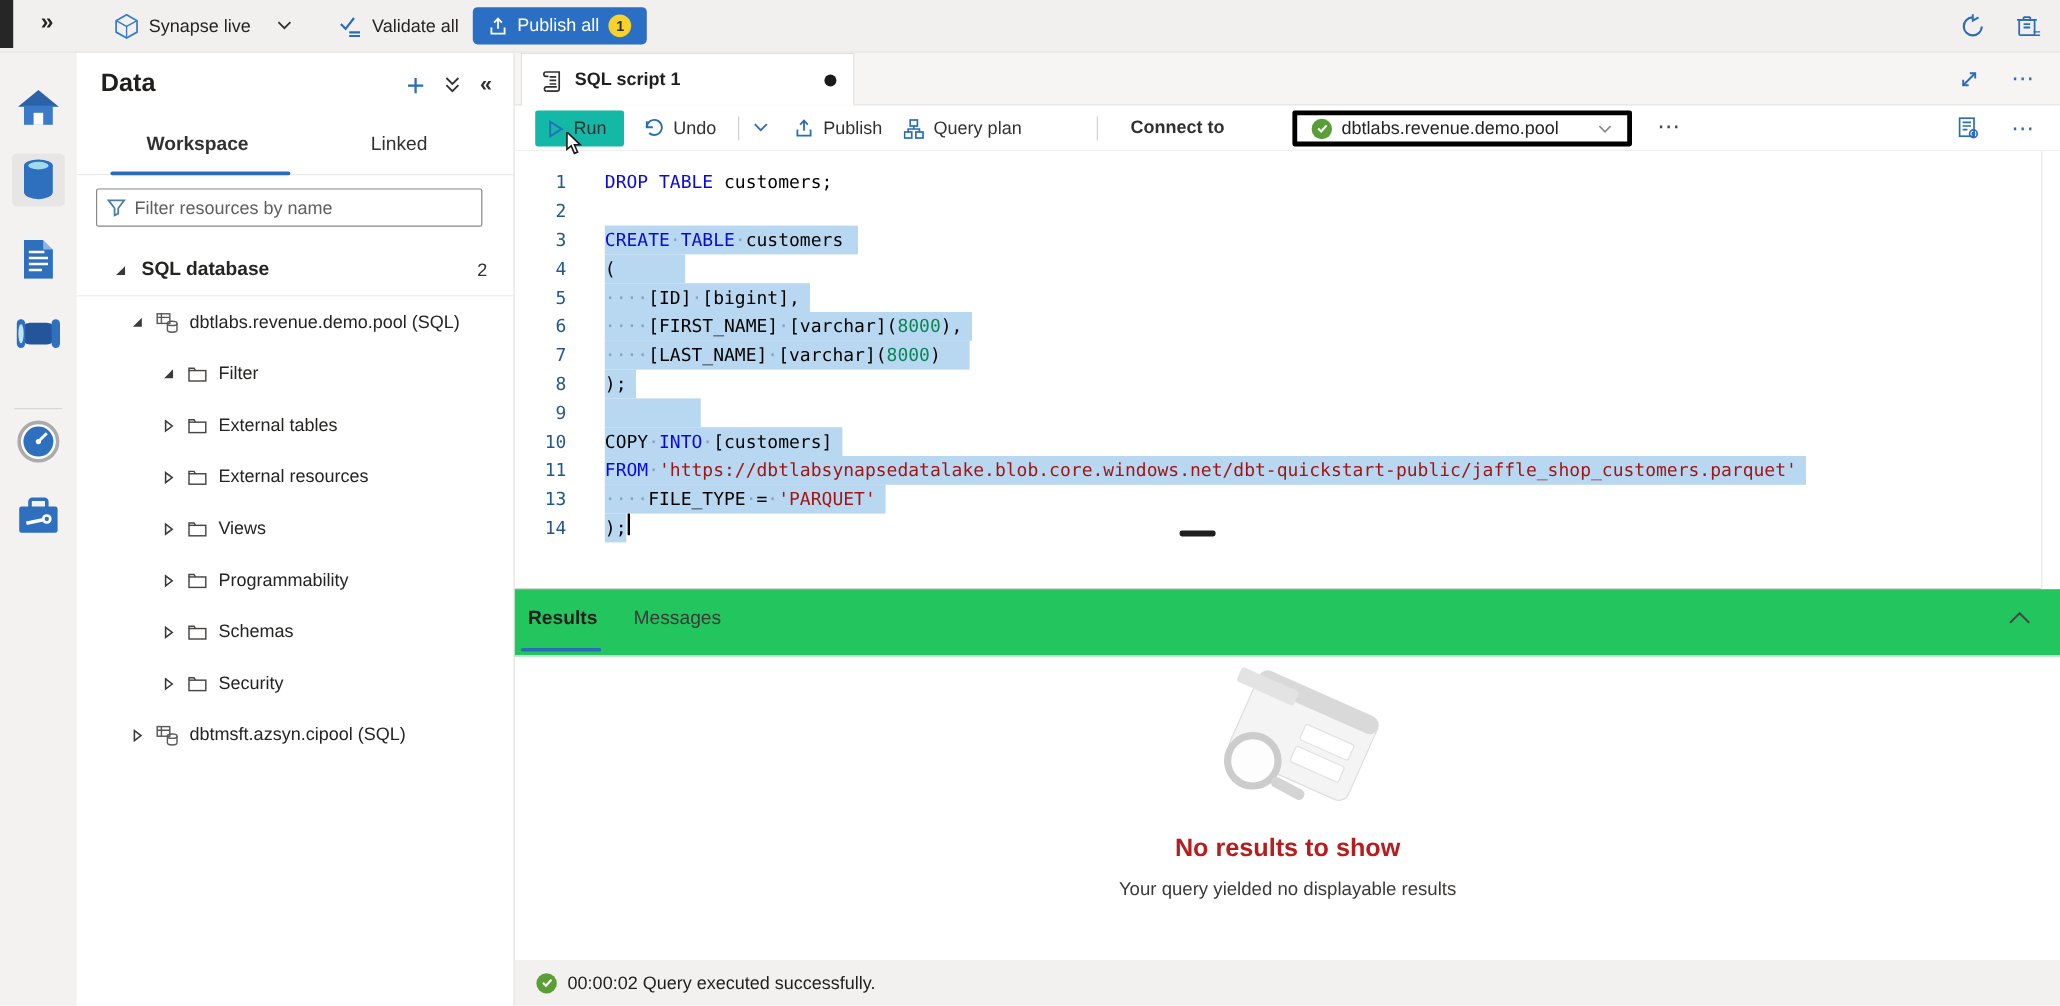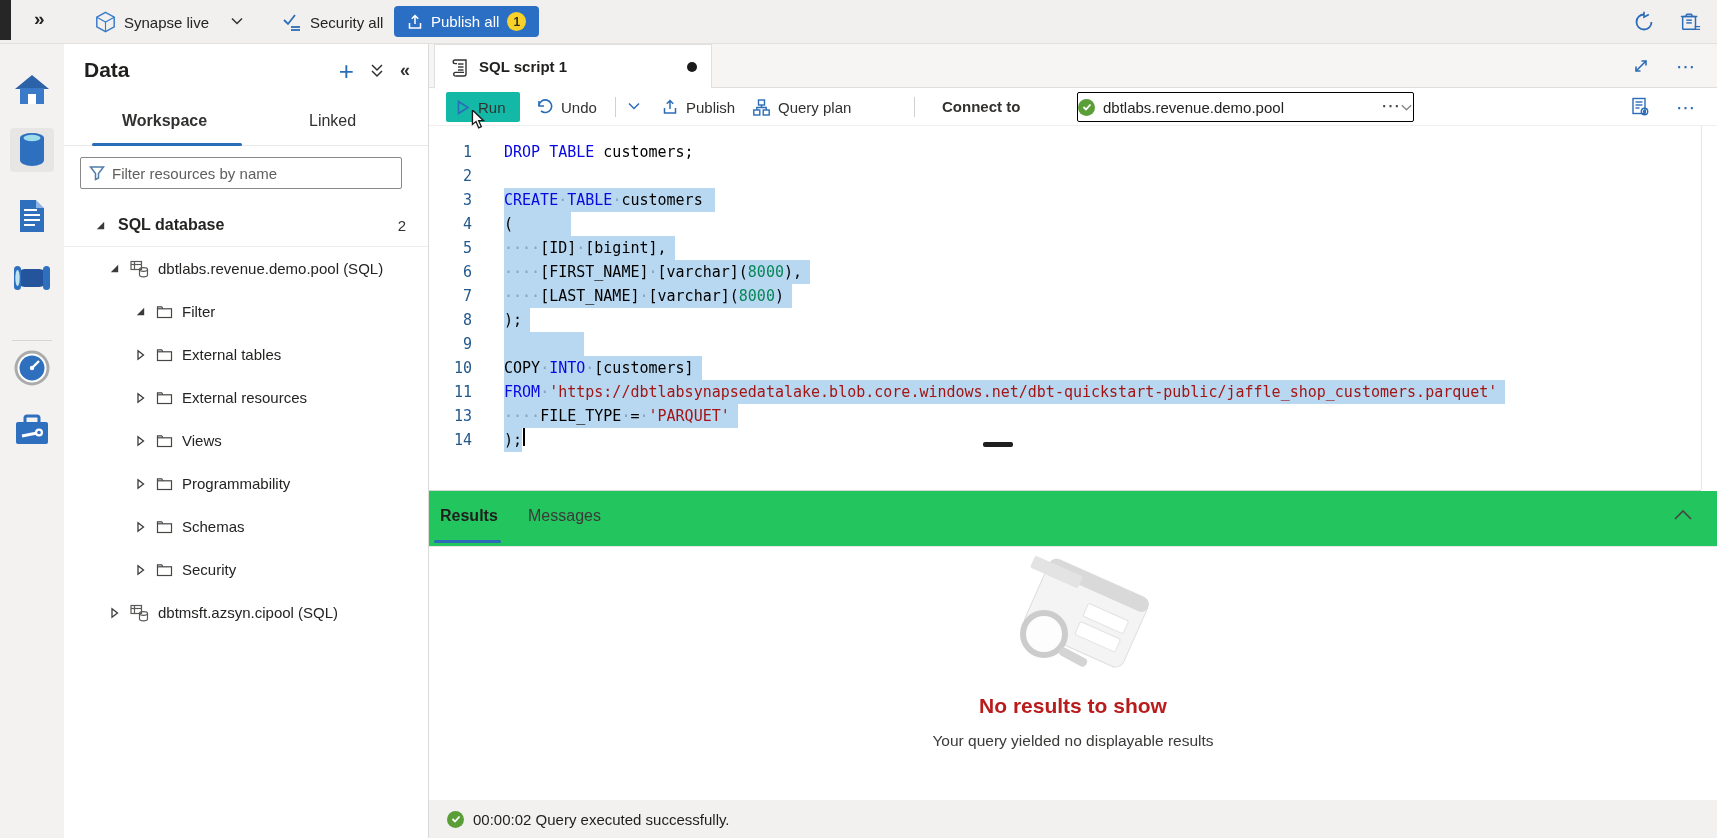--- a/index.html
+++ b/index.html
@@ -135,7 +135,7 @@
           <line x1="9" y1="18" x2="18" y2="18"></line>
       </svg>
     </span>
-    <span>Security all</span>
+    <span>Validate all</span>
   </div>
 
   <button id="publish-all-btn">

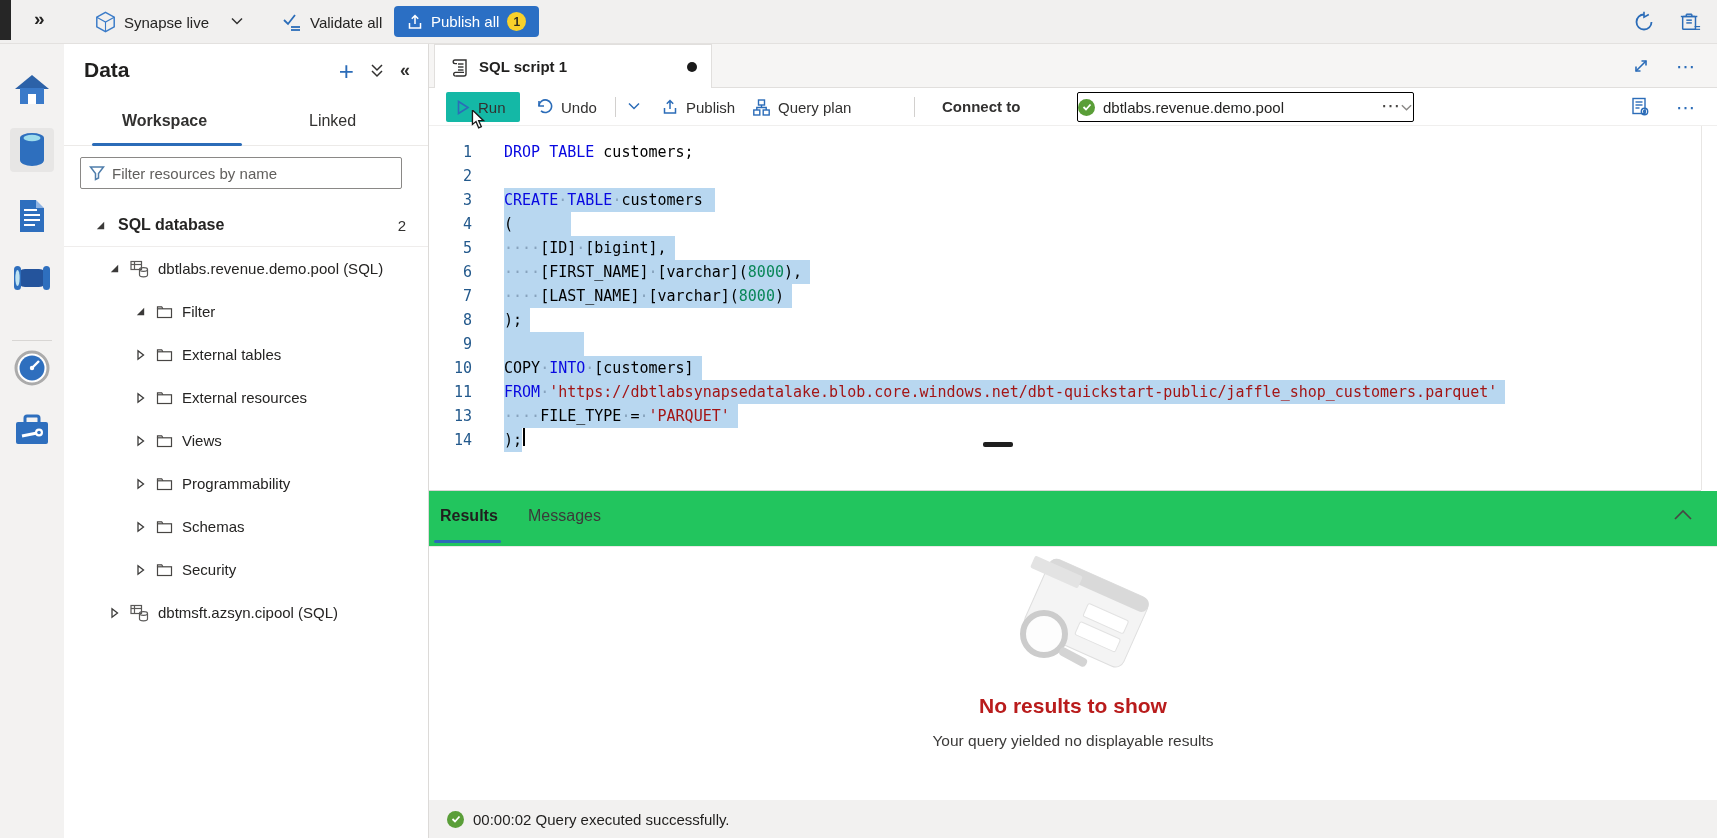--- a/index.html
+++ b/index.html
@@ -62,7 +62,7 @@
   #publish-btn { position:absolute; left:227px; top:4px; }
   #queryplan-btn { position:absolute; left:318px; top:4px; }
   #connect-label { position:absolute; left:513px; top:10px; font-size:15px; font-weight:600; color:#323130; }
-  #connect-dd { position:absolute; left:648px; top:4px; width:337px; height:30px; border:1px solid #000000; border-radius:2px; background:#fff; display:flex; align-items:center; padding:0 0; gap:8px; cursor:pointer; }
+  #connect-dd { position:absolute; left:648px; top:4px; width:283px; height:30px; border:4px solid #000000; border-radius:2px; background:#fff; display:flex; align-items:center; padding:0 12px; gap:8px; cursor:pointer; }
   #connect-value { font-size:15px; color:#252423; flex:1; white-space:nowrap; overflow:hidden; }
   .more-h { font-size:19px; color:#484644; letter-spacing:2px; cursor:pointer; }
   #toolbar-more { position:absolute; left:952px; top:6px; }

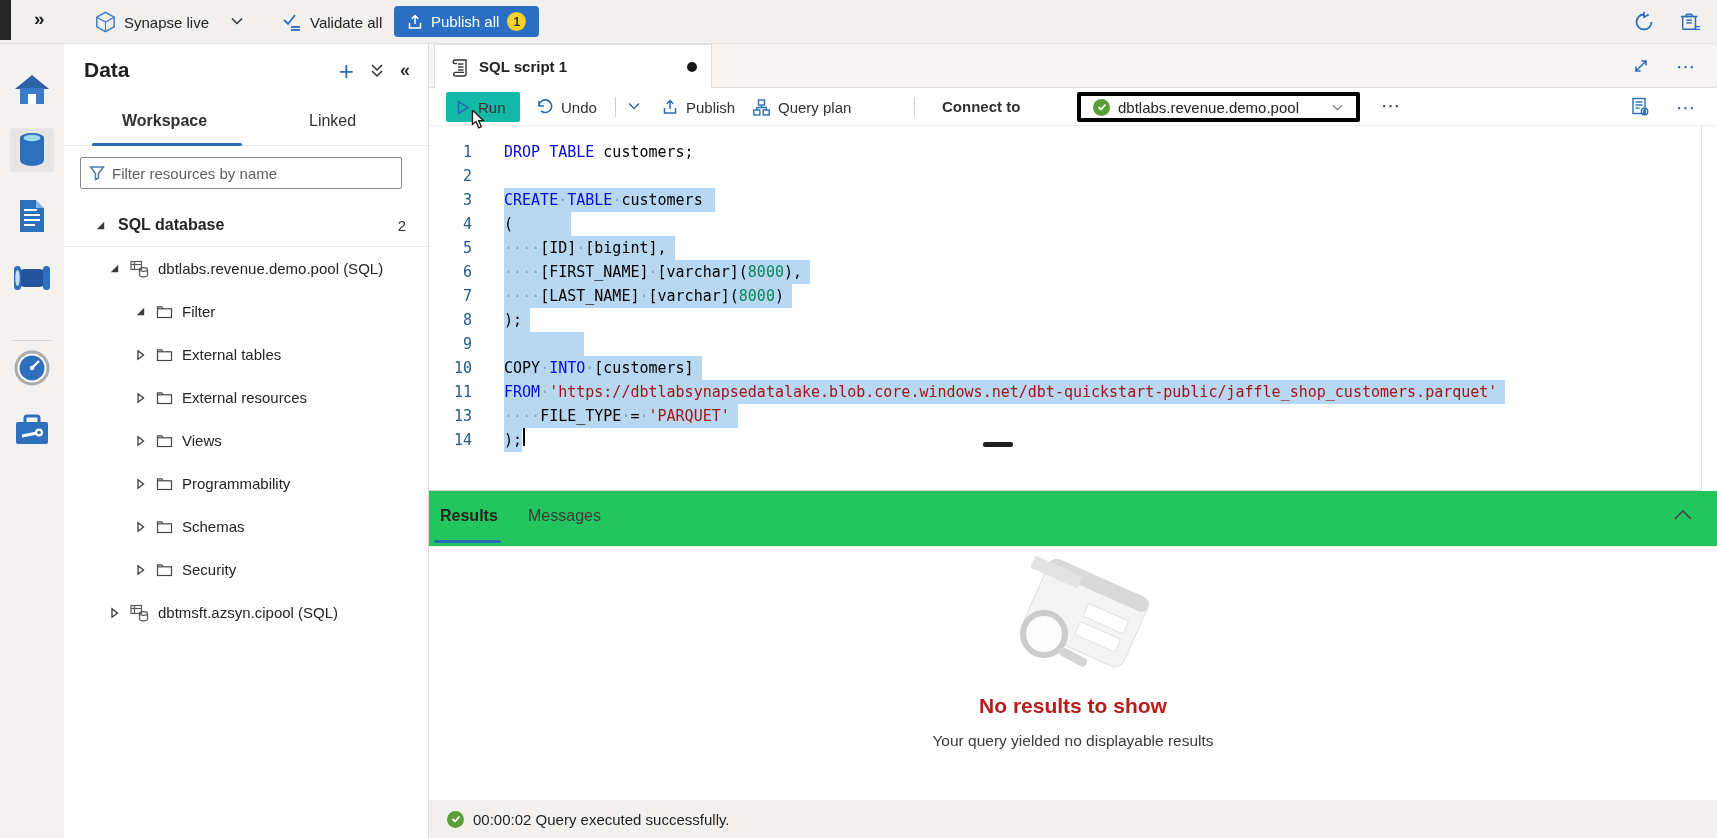--- a/index.html
+++ b/index.html
@@ -500,7 +500,7 @@
         <div class="code-line"><span class="ln">4</span><span class="lc sel" style="padding-right: 58px;"><span class="t-d">(</span></span></div>
         <div class="code-line"><span class="ln">5</span><span class="lc sel" style="padding-right: 8px;"><span class="t-w">····</span><span class="t-d">[ID]</span><span class="t-w">·</span><span class="t-d">[bigint],</span></span></div>
         <div class="code-line"><span class="ln">6</span><span class="lc sel" style="padding-right: 8px;"><span class="t-w">····</span><span class="t-d">[FIRST_NAME]</span><span class="t-w">·</span><span class="t-d">[varchar](</span><span class="t-n">8000</span><span class="t-d">),</span></span></div>
-        <div class="code-line"><span class="ln">7</span><span class="lc sel" style="padding-right: 8px;"><span class="t-w">····</span><span class="t-d">[LAST_NAME]</span><span class="t-w">·</span><span class="t-d">[varchar](</span><span class="t-n">8000</span><span class="t-d">)</span></span></div>
+        <div class="code-line"><span class="ln">7</span><span class="lc sel" style="padding-right: 24px;"><span class="t-w">····</span><span class="t-d">[LAST_NAME]</span><span class="t-w">·</span><span class="t-d">[varchar](</span><span class="t-n">8000</span><span class="t-d">)</span></span></div>
         <div class="code-line"><span class="ln">8</span><span class="lc sel" style="padding-right: 8px;"><span class="t-d">);</span></span></div>
         <div class="code-line"><span class="ln">9</span><span class="lc sel" style="padding-right: 8px; min-width: 80px;"></span></div>
         <div class="code-line"><span class="ln">10</span><span class="lc sel" style="padding-right: 8px;"><span class="t-d">COPY</span><span class="t-w">·</span><span class="t-k">INTO</span><span class="t-w">·</span><span class="t-d">[customers]</span></span></div>

